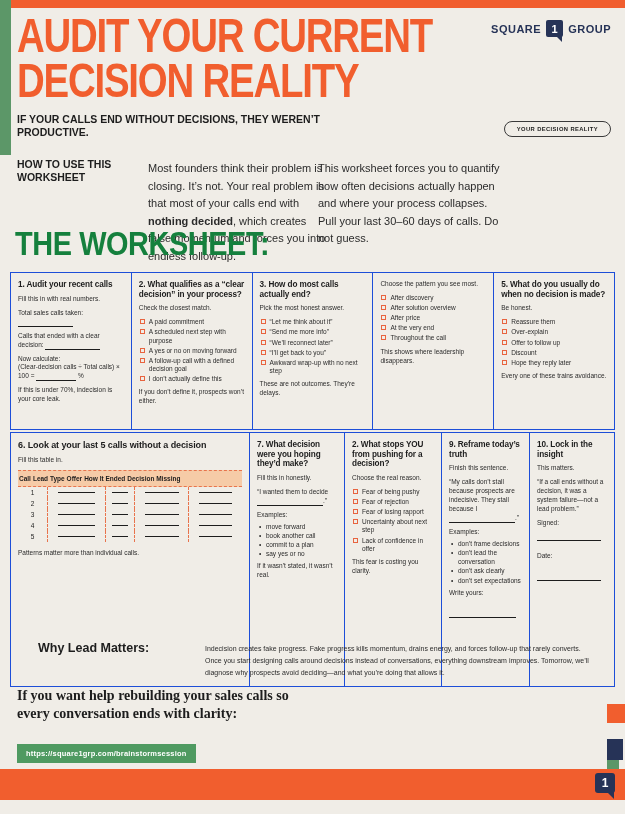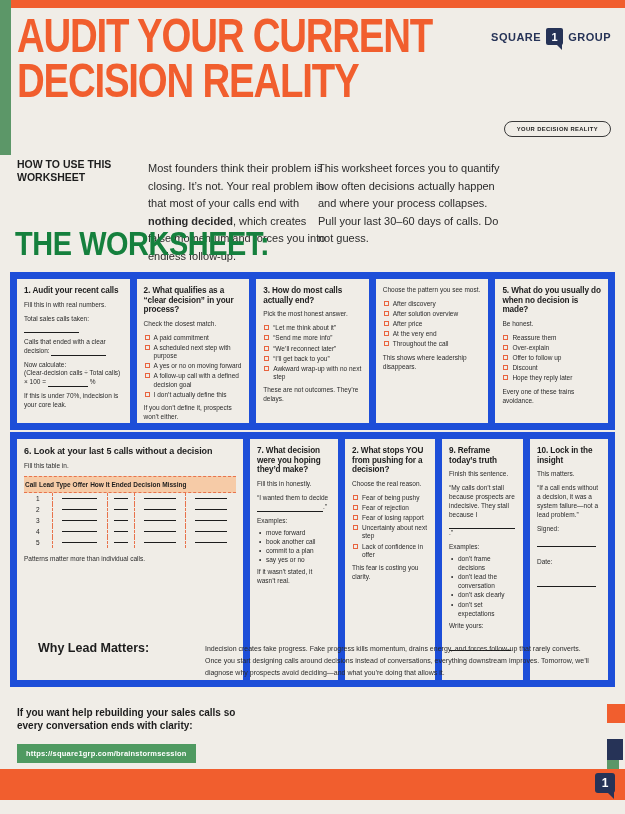--- a/index.html
+++ b/index.html
@@ -14,7 +14,7 @@
   .leftbar { position:absolute; left:0; top:0; width:11px; height:155px; background:#5C9768; z-index:2; }
 
   
-  .logo { position:absolute; right:14px; top:20px; display:flex; align-items:center; gap:5px;margin-top:8px; }
+  .logo { position:absolute; right:14px; top:20px; display:flex; align-items:center; gap:5px; }
   .logo-word { font-size:11px; font-weight:bold; color:#263357; letter-spacing:.5px; }
   .logo-mark { position:relative; width:17px; height:17px; background:#263357; color:#fff;
     display:inline-flex; align-items:center; justify-content:center;

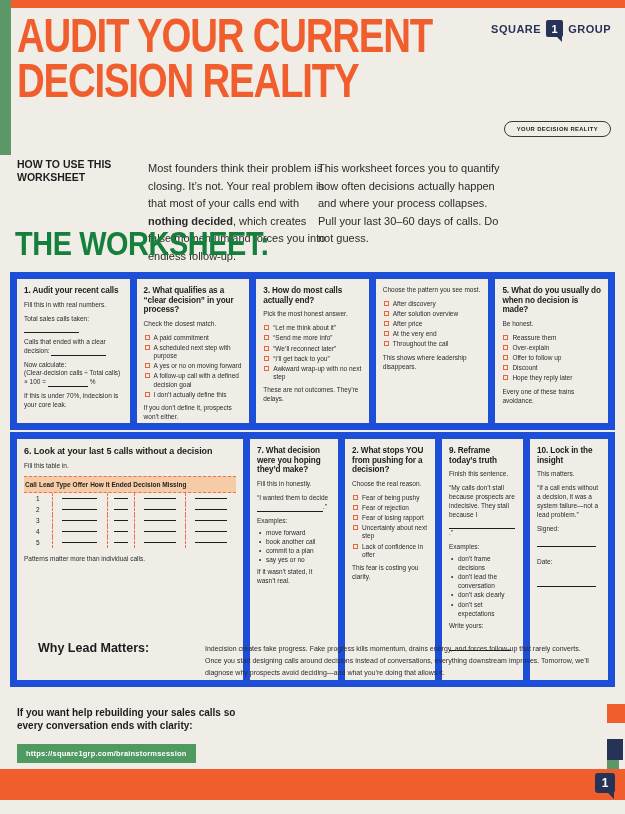--- a/index.html
+++ b/index.html
@@ -120,6 +120,7 @@
     <span class="tline">DECISION REALITY</span>
   </h1>
 
+  <div class="subtitle">IF YOUR CALLS END WITHOUT DECISIONS, THEY WEREN’T PRODUCTIVE.</div>
   <div class="pill">YOUR DECISION REALITY</div>
 
   <div class="howto-head">HOW TO USE THIS WORKSHEET</div>

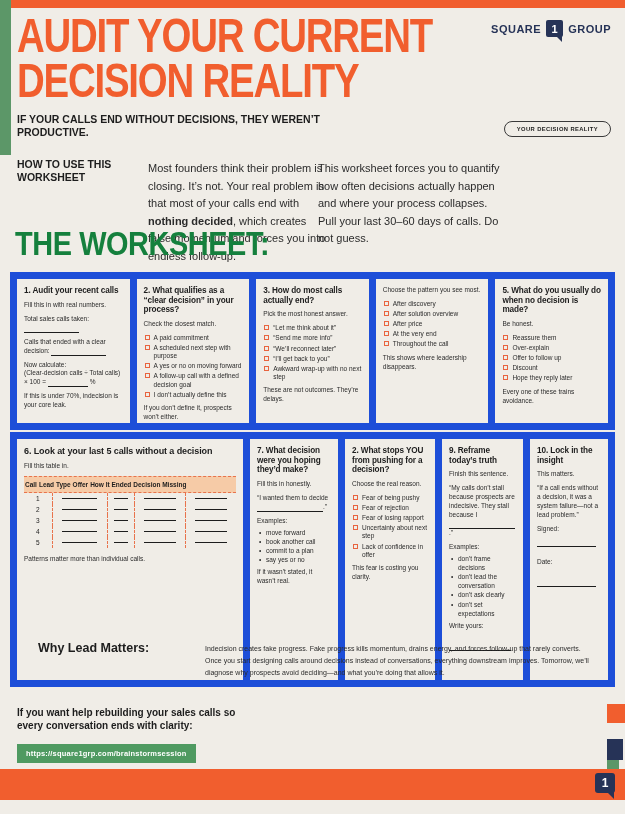--- a/index.html
+++ b/index.html
@@ -45,7 +45,7 @@
   .row { position:absolute; left:10px; width:605px; display:flex; align-items:stretch; }
   .row1 { top:272px; height:158px; }
   .row2 { top:432px; height:255px; }
-  .wbox { border:7px solid #1d4ed8; padding:7px 7px 5px; overflow:hidden; background:#F0EDE7; }
+  .wbox { border:1px solid #1d4ed8; padding:7px 7px 5px; overflow:hidden; background:#F0EDE7; }
   .wbox + .wbox { border-left:0; }
   .row1 .wbox { flex:1 1 0; }
   .b6  { flex:0 0 240px; }

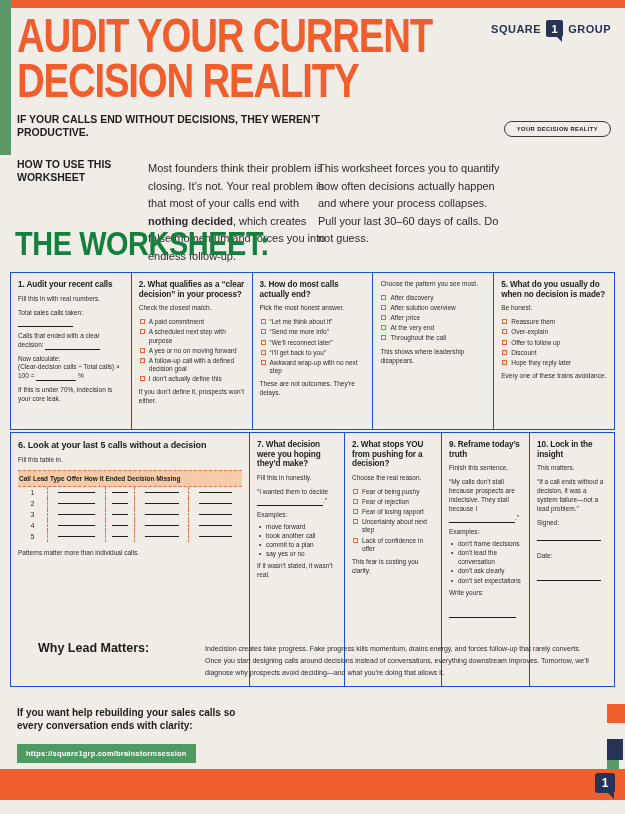--- a/index.html
+++ b/index.html
@@ -87,7 +87,7 @@
     font-size:7px; line-height:1.7; color:#2B2B2B; }
 
   
-  .cta { position:absolute; left:17px; top:706px; font-size:10px; font-weight:bold; line-height:1.3; }
+  .cta { position:absolute; left:17px; top:687px; font-size:14px; font-weight:bold; line-height:1.3;font-family:Liberation Serif, serif; }
   .cta-btn { position:absolute; left:17px; top:744px; background:#4F9A61; color:#fff;
     font-size:7.5px; font-weight:bold; padding:5px 9px; letter-spacing:.2px; cursor:pointer; border:0; }
   .sq { position:absolute; }

